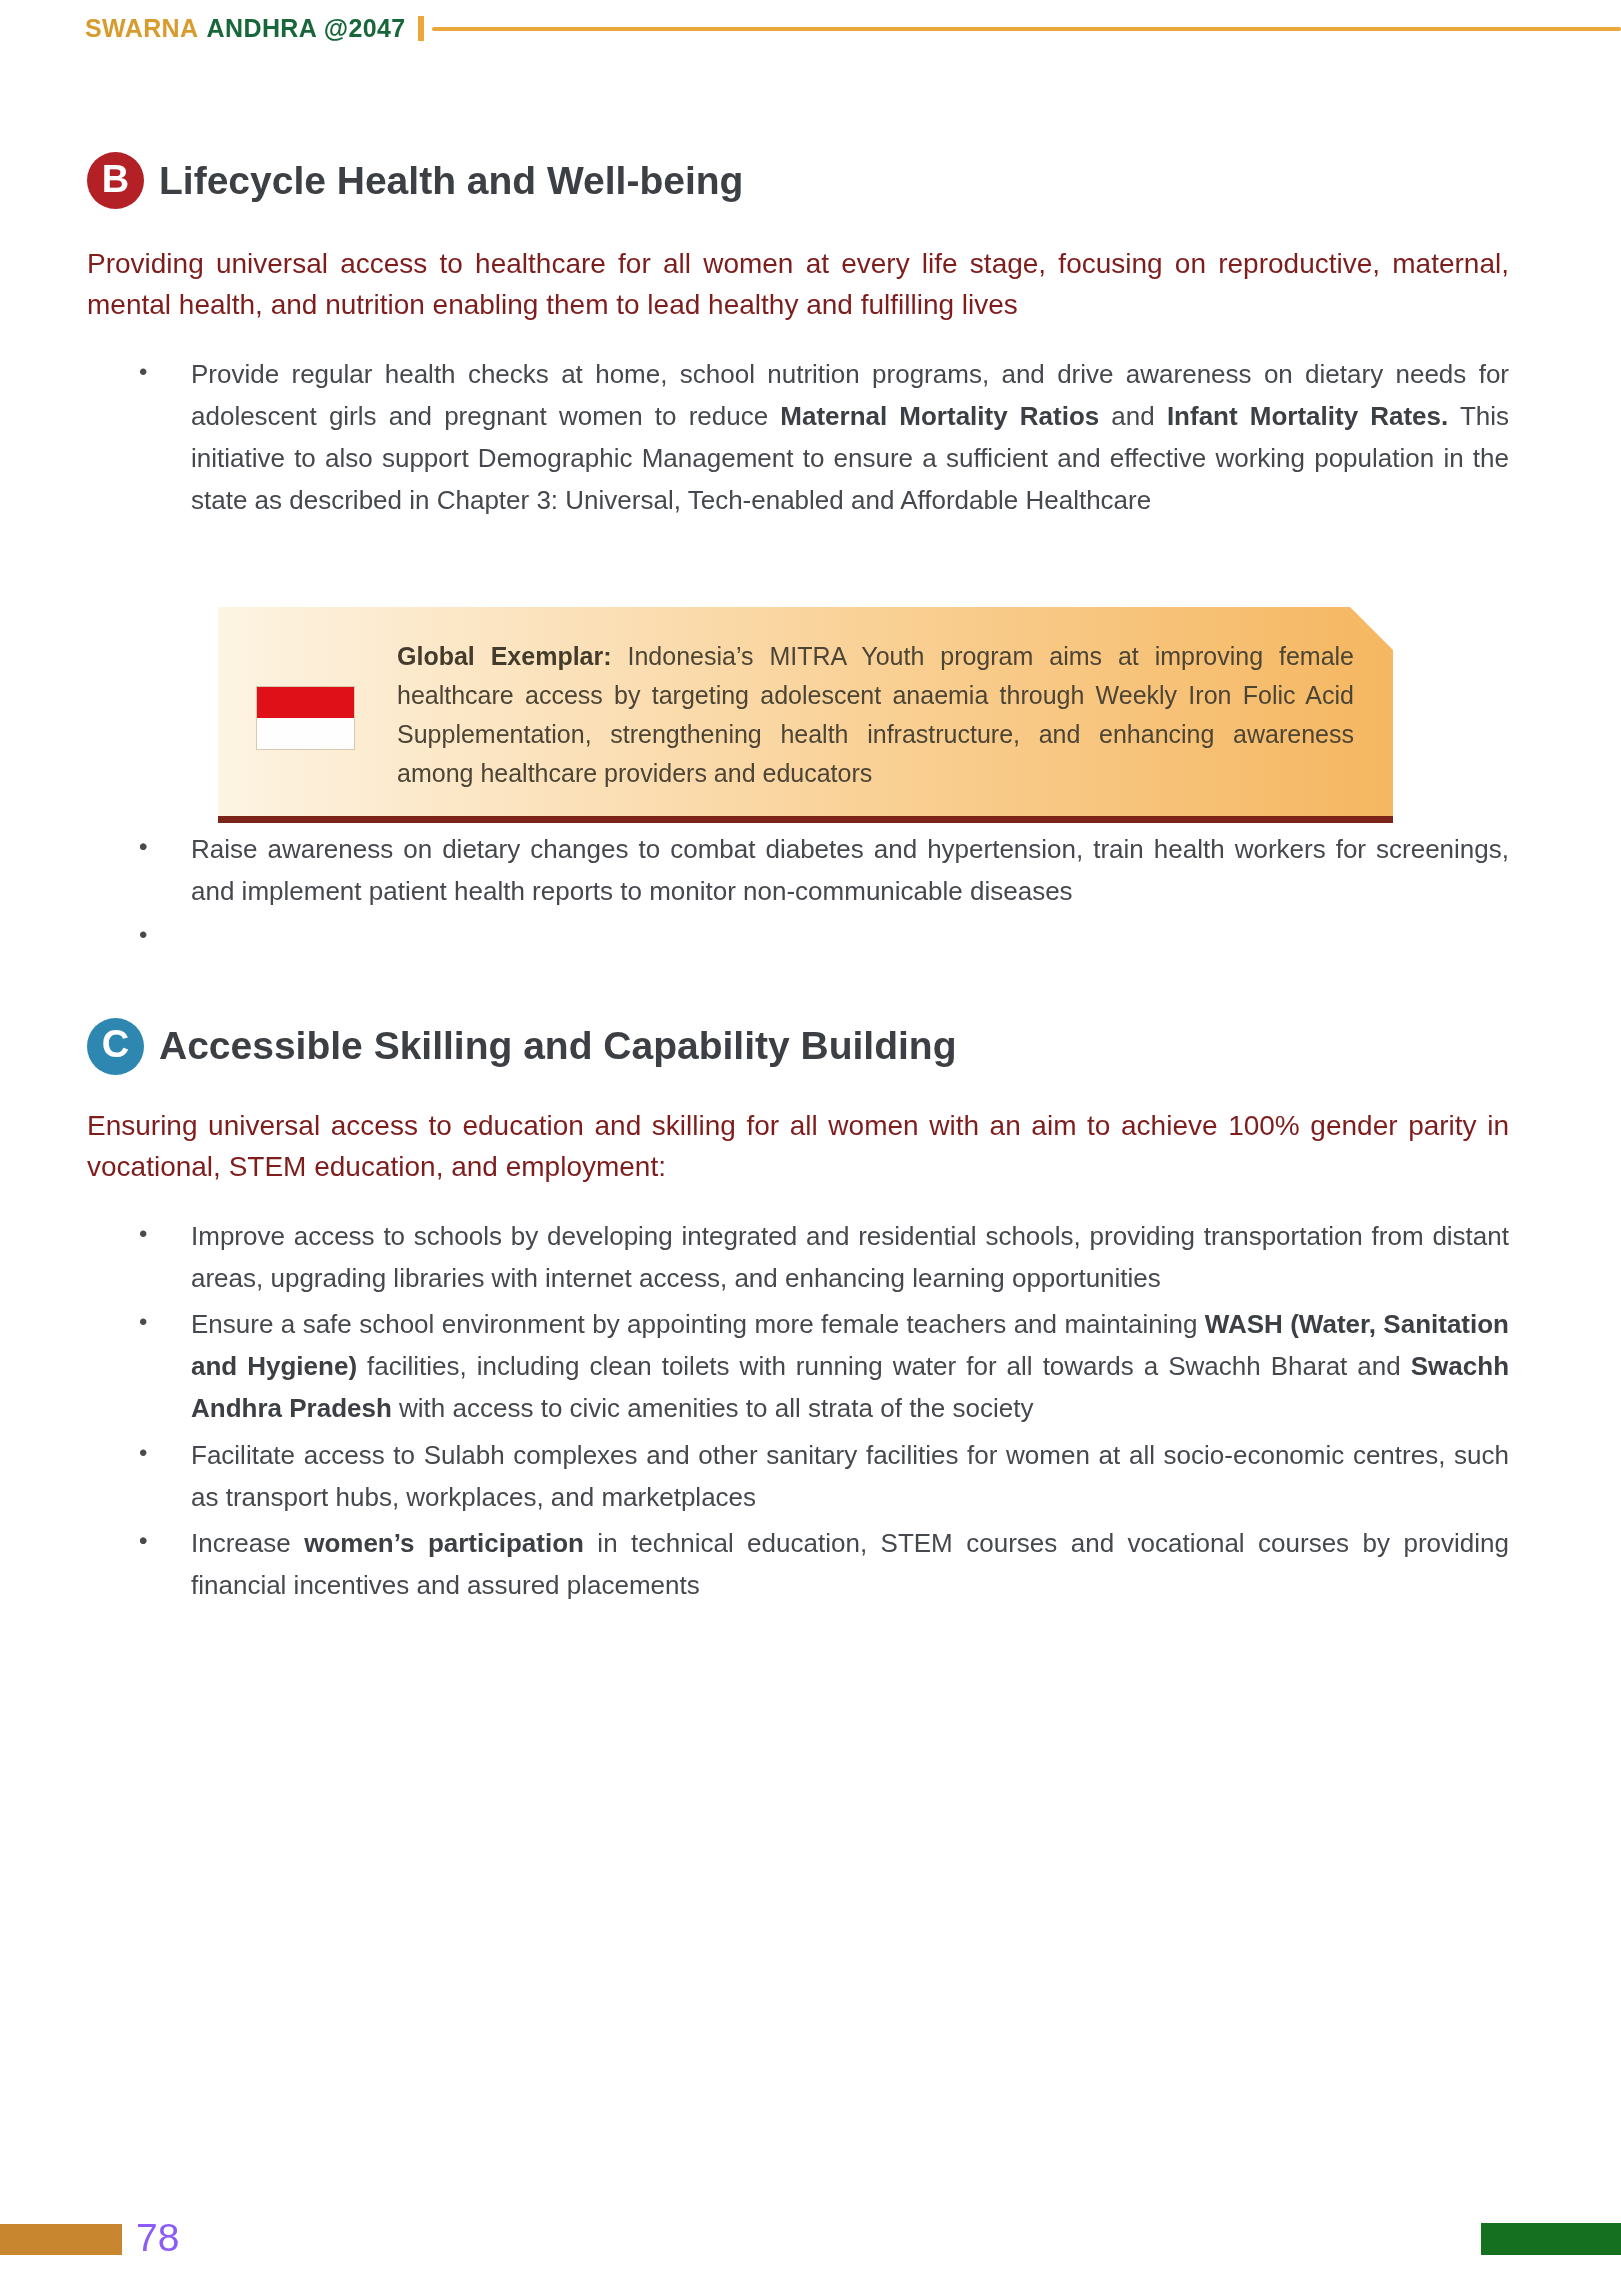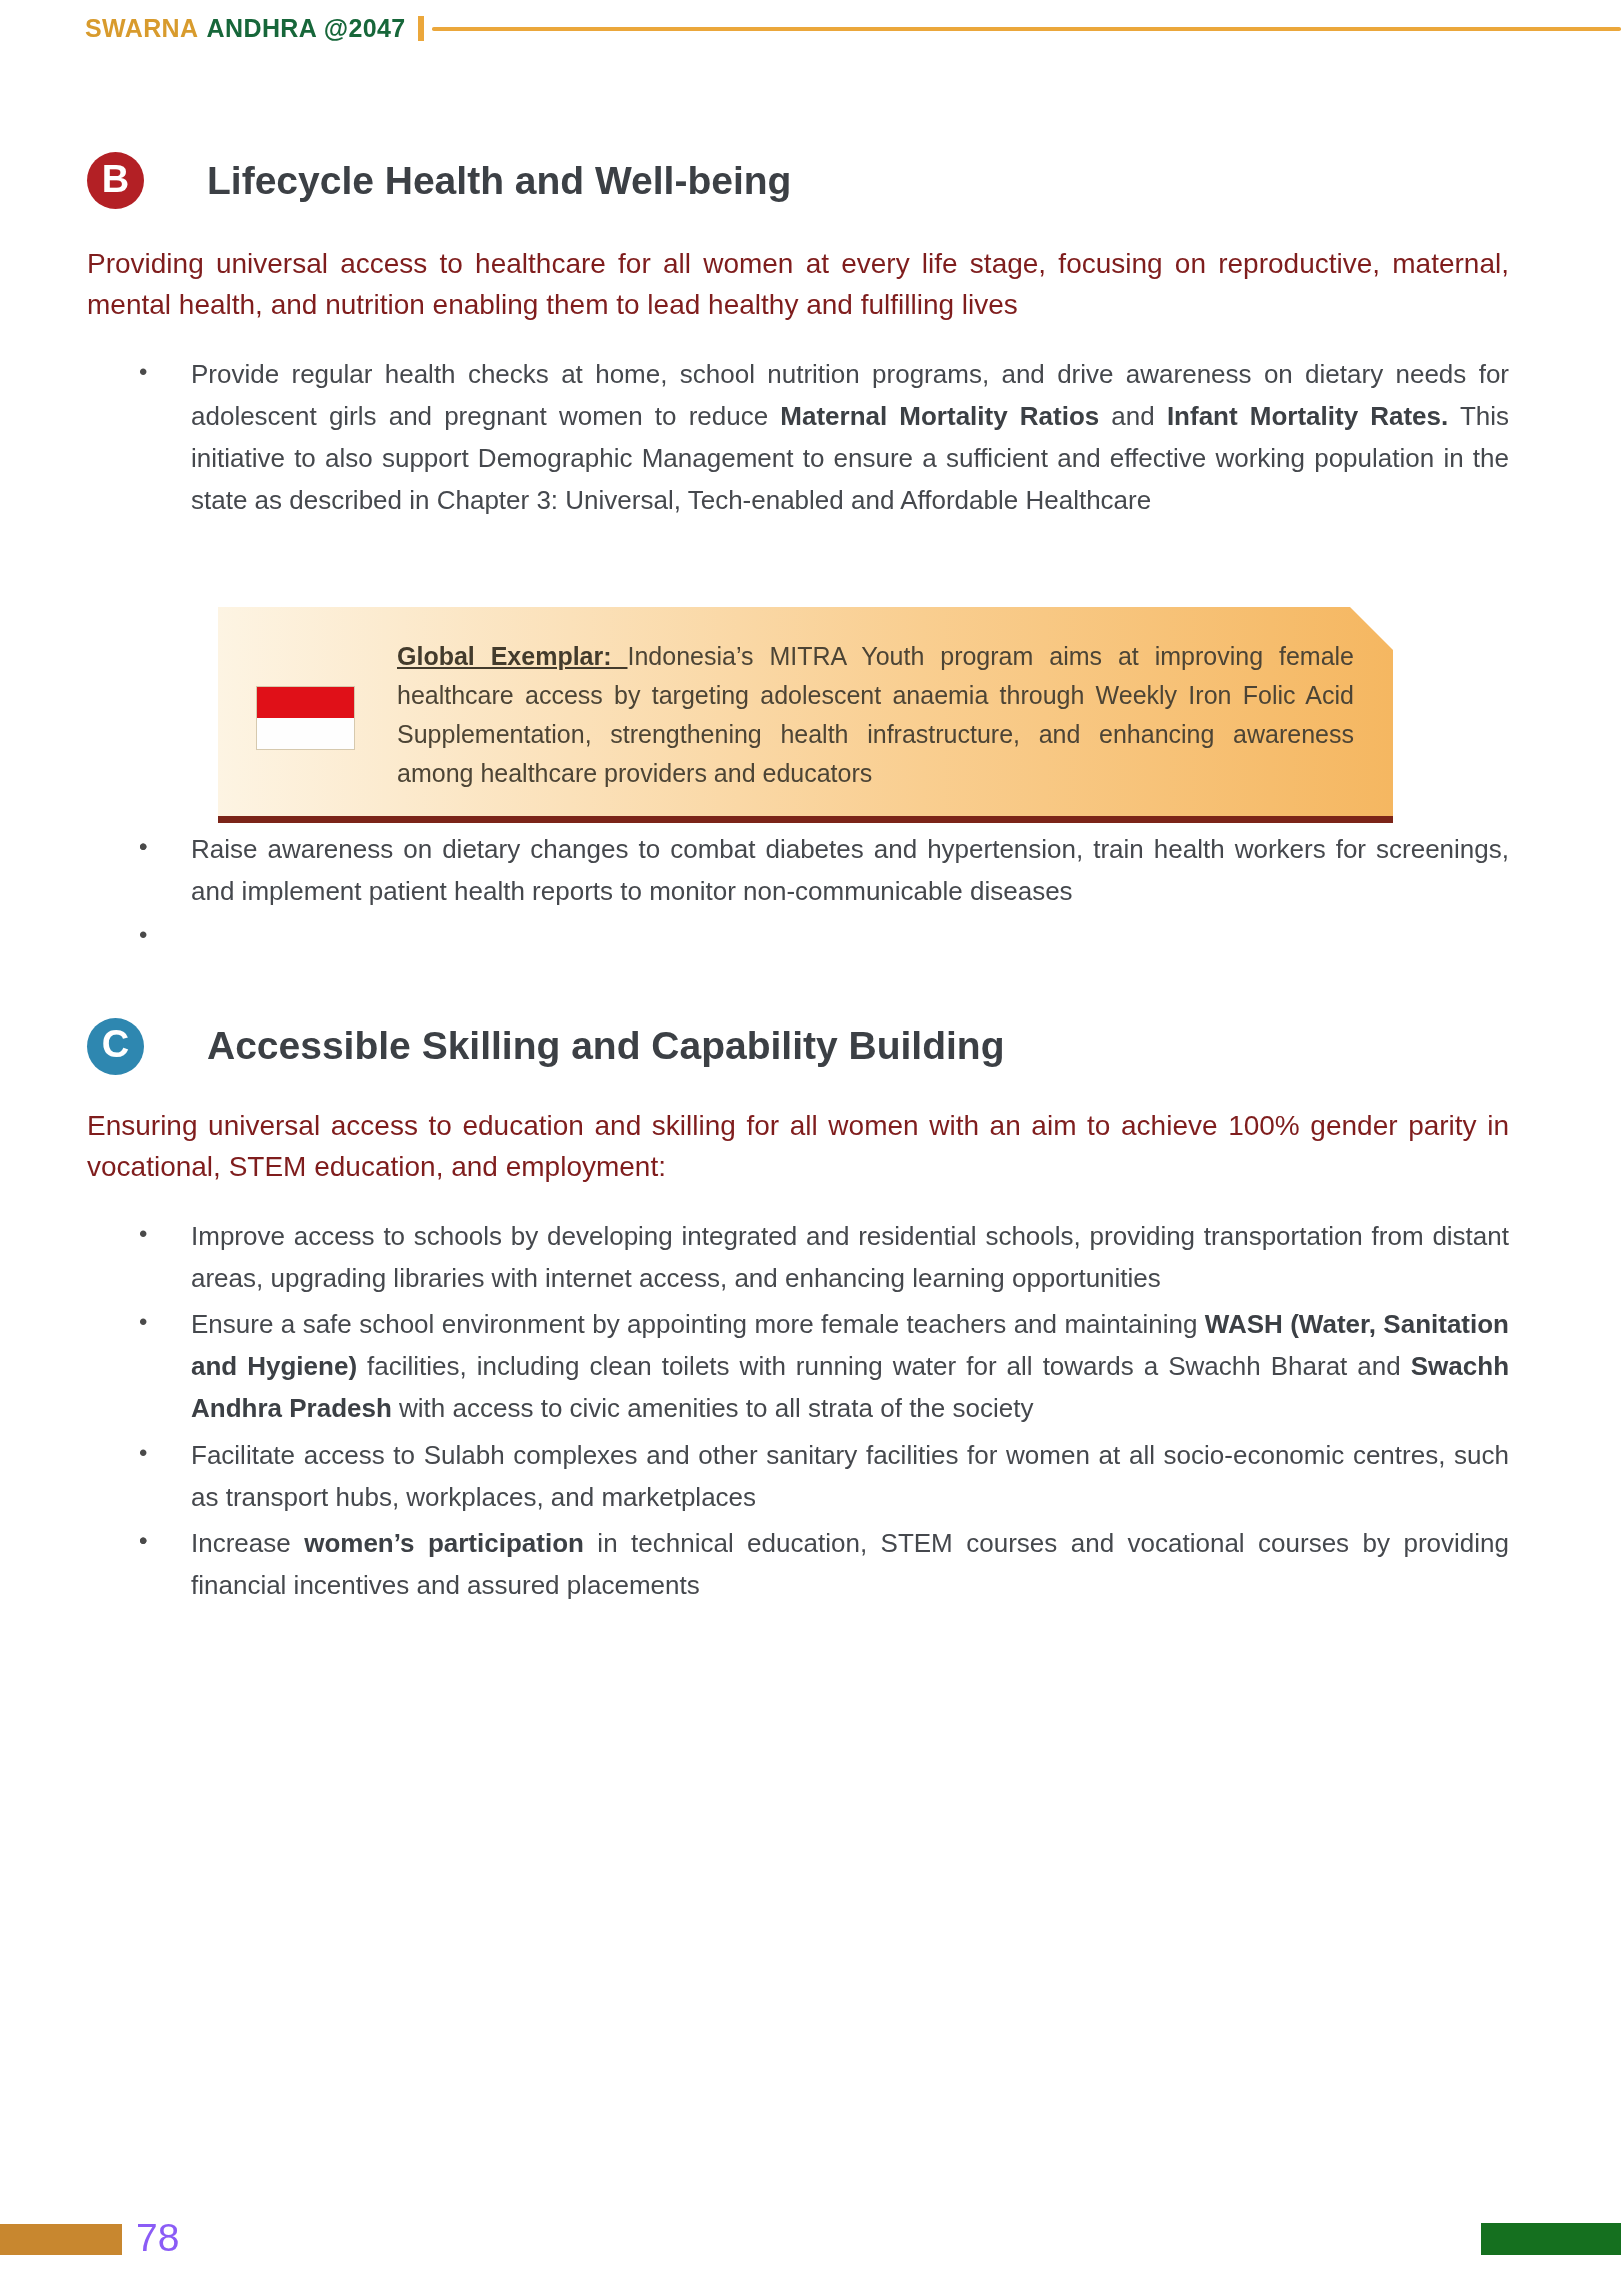--- a/index.html
+++ b/index.html
@@ -27,7 +27,7 @@
   }
   .badge-b { background:#B32025; }
   .badge-c { background:#2E87B0; }
-  .section-title { font-size:39px; font-weight:700; color:#3C4045;margin-left:48px; }
+  .section-title { font-size:39px; font-weight:700; color:#3C4045; }
 
   .intro { margin-top:34px; font-size:28px; line-height:41px; text-align:justify; color:#7f1d1d; }
   .intro-c { margin-top:30px; }

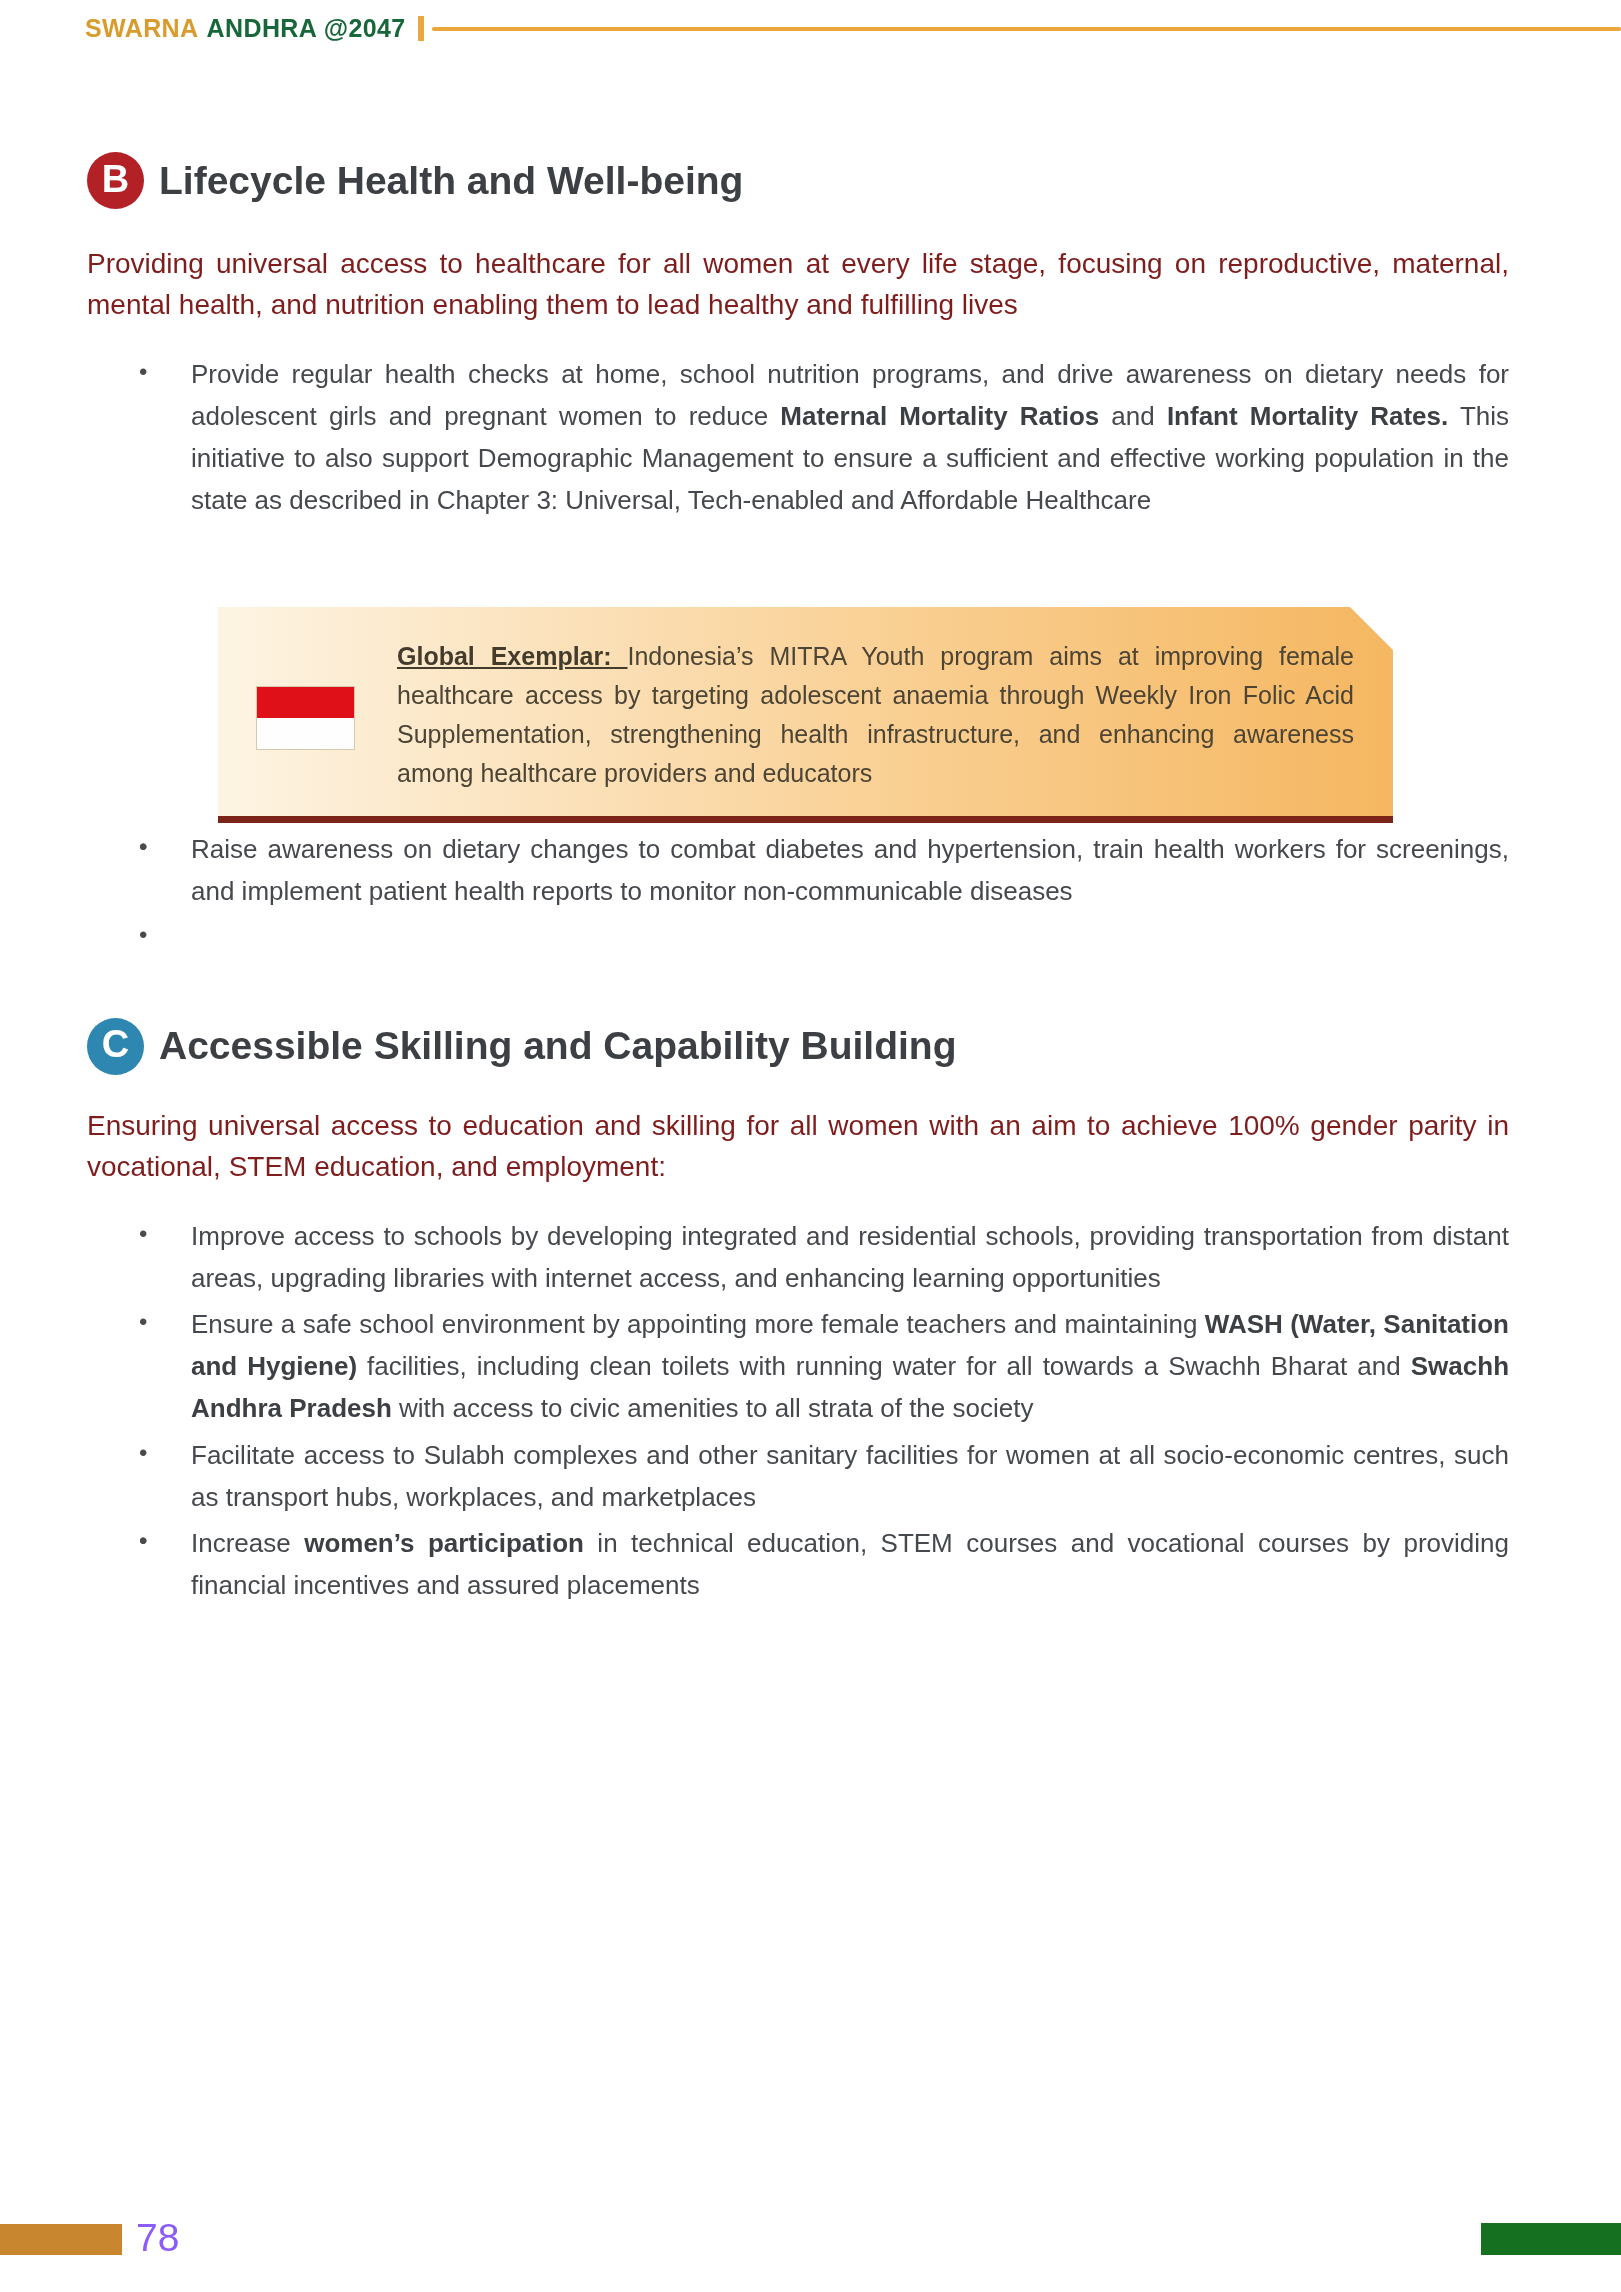--- a/index.html
+++ b/index.html
@@ -49,7 +49,7 @@
     padding:30px 39px 23px 179px; box-sizing:border-box;
     font-size:25px; line-height:39px; color:#4C4435; text-align:justify;
   }
-  .callout strong { color:#433B2C;text-decoration:underline; }
+  .callout strong { color:#433B2C; }
   .callout-underline { height:7.2px; background:#7B2418; }
   .flag { position:absolute; left:38px; top:79px; width:99px; height:64px; border:0.9px solid #D6C9AE; box-sizing:border-box; }
   .flag-red { height:50%; background:#E01018; }

